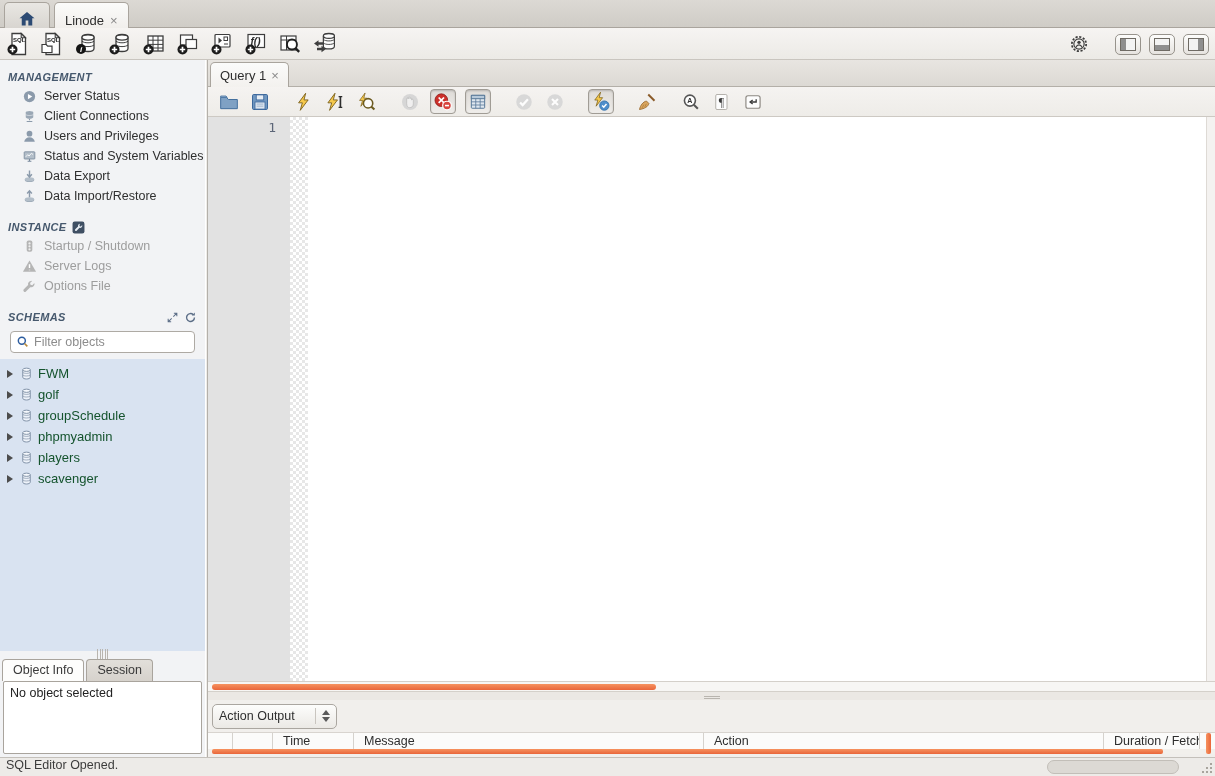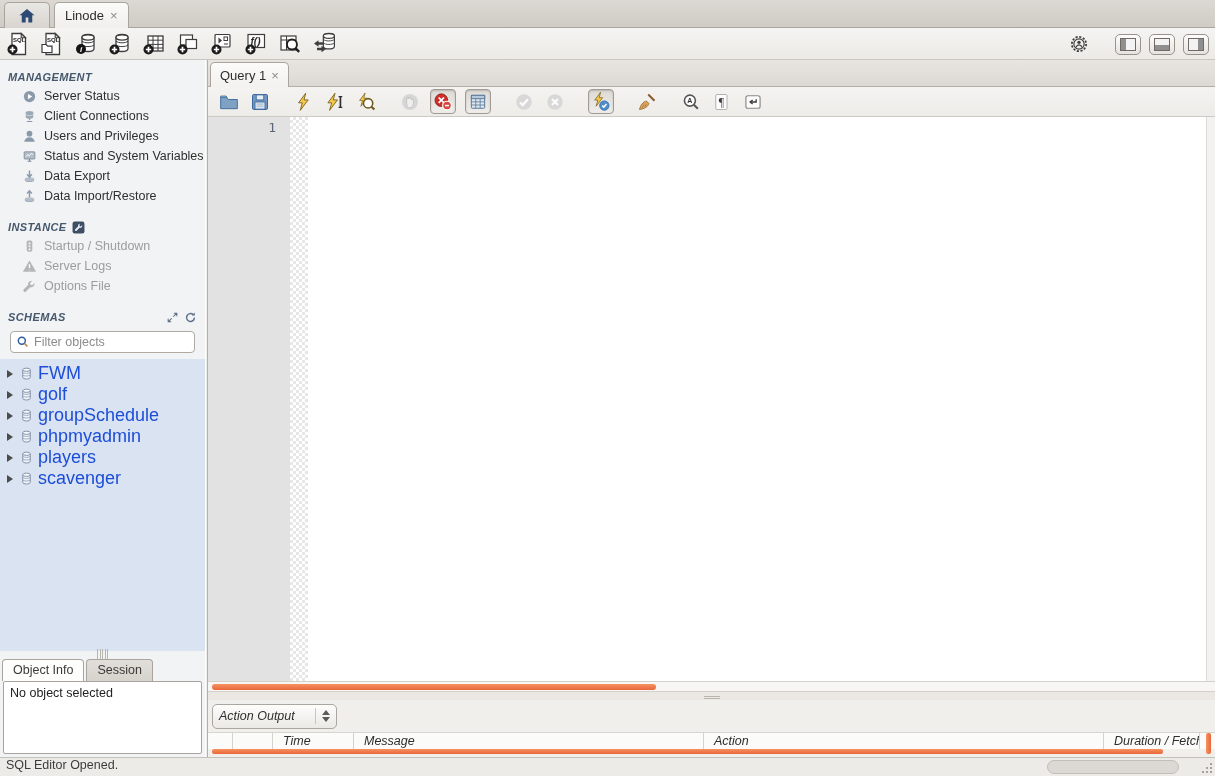--- a/index.html
+++ b/index.html
@@ -12,7 +12,7 @@
   .apptabbar { position:absolute; top:0; left:0; right:0; height:28px;
     background:linear-gradient(#dcd9d4,#cfccc6); border-bottom:1px solid #a9a49d; }
   .apptab { position:absolute; top:2px; height:26px; border:1px solid #a9a49d; border-bottom:none;
-    border-radius:5px 5px 0 0; display:flex; align-items:center; justify-content:center; gap:4px;
+    border-radius:5px 5px 0 0; display:flex; align-items:flex-end; justify-content:center; gap:4px;
     background:linear-gradient(#e9e7e3,#d8d5d0); cursor:pointer; }
   .apptab.home { left:4px; width:46px; }
   .apptab.active { background:linear-gradient(#fbfbfa,#f1efec); }

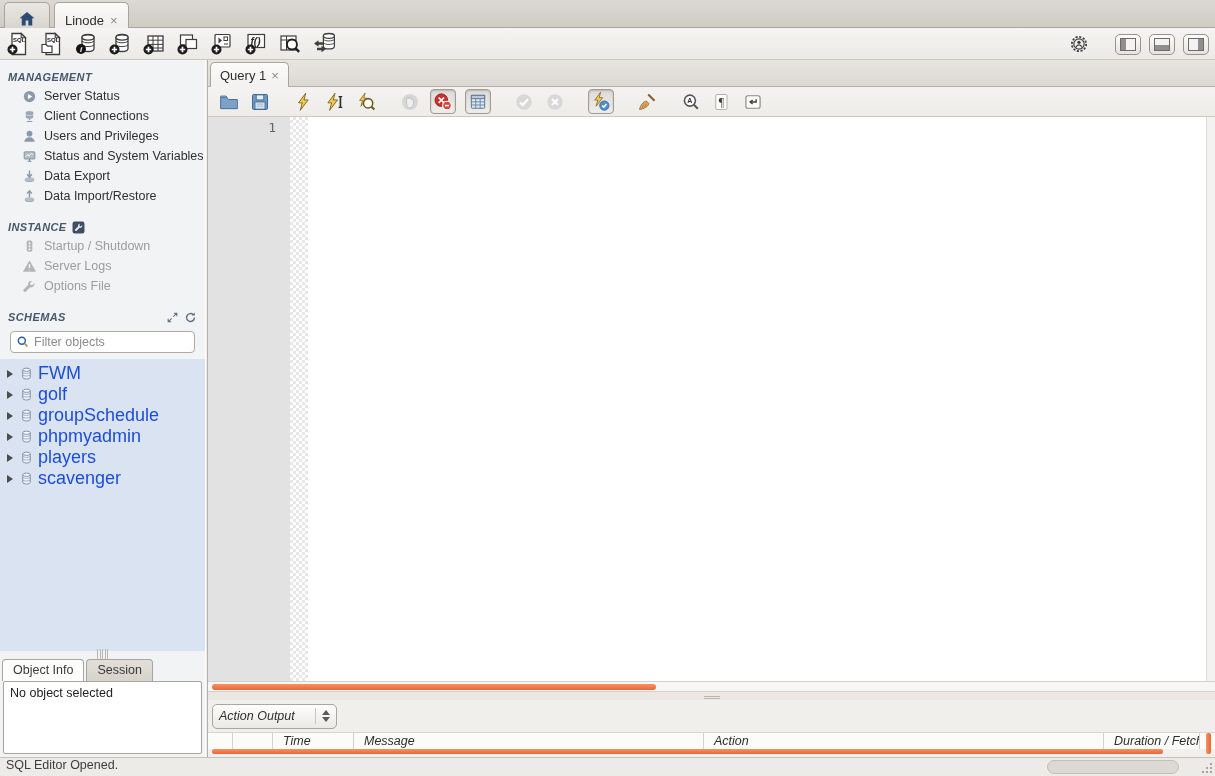--- a/index.html
+++ b/index.html
@@ -61,7 +61,7 @@
   .twisty { width:0; height:0; border-left:6px solid #4c4c4c; border-top:4px solid transparent;
     border-bottom:4px solid transparent; margin-right:2px; }
   .tree-item .ti { width:15px; height:15px; }
-  .tree-item .tl { font-size:18px; color:#1d4ed8; }
+  .tree-item .tl { font-size:13px; color:#14532d; }
   .sgrip { height:6px; display:flex; align-items:center; justify-content:center; }
   .gripdots { width:16px; height:5px;
     background:repeating-linear-gradient(0deg,#b9b5af 0 1px,transparent 1px 2.5px); }

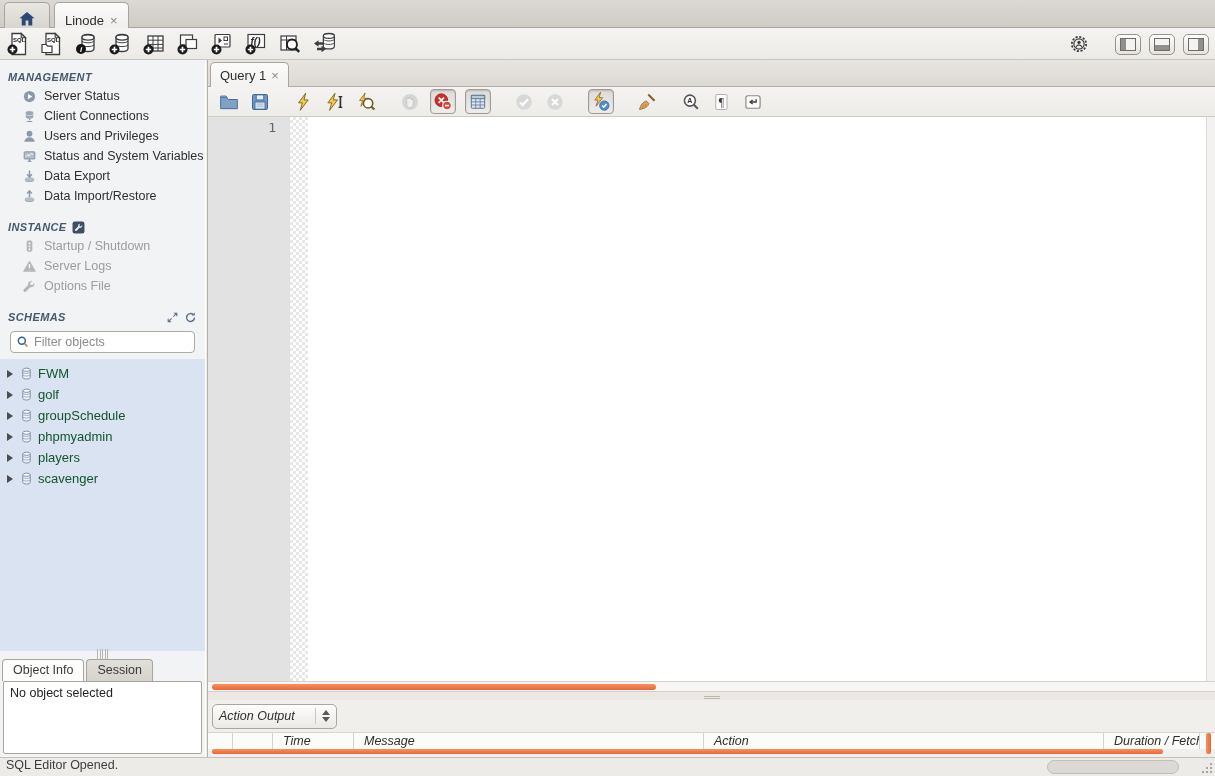--- a/index.html
+++ b/index.html
@@ -113,7 +113,7 @@
   .hsplit { position:absolute; left:0; right:0; bottom:57px; height:8px; background:#ebe8e4;
     cursor:row-resize; display:flex; align-items:center; justify-content:center; }
 
-  .output { position:absolute; left:0; right:0; bottom:0; height:57px; background:#f1efec;font-style:italic; }
+  .output { position:absolute; left:0; right:0; bottom:0; height:57px; background:#f1efec; }
   .out-toolbar { height:32px; display:flex; align-items:center; padding-left:4px; }
   .outselect { height:25px; width:125px; border:1px solid #aaa6a0; border-radius:5px;
     background:linear-gradient(#fdfdfc,#ebe9e5); display:flex; align-items:center;

